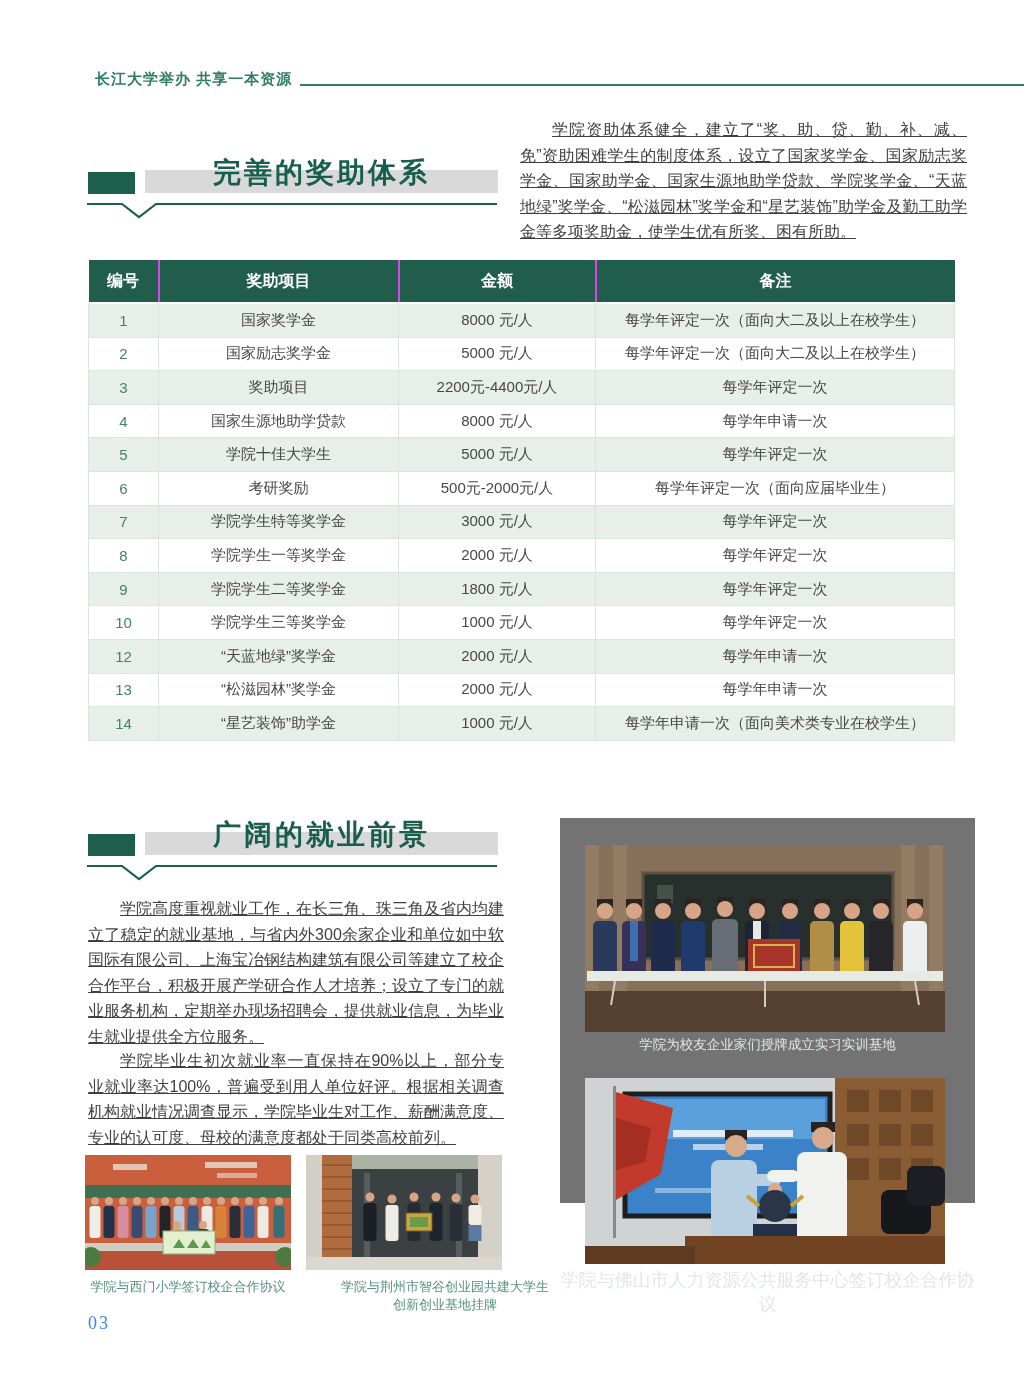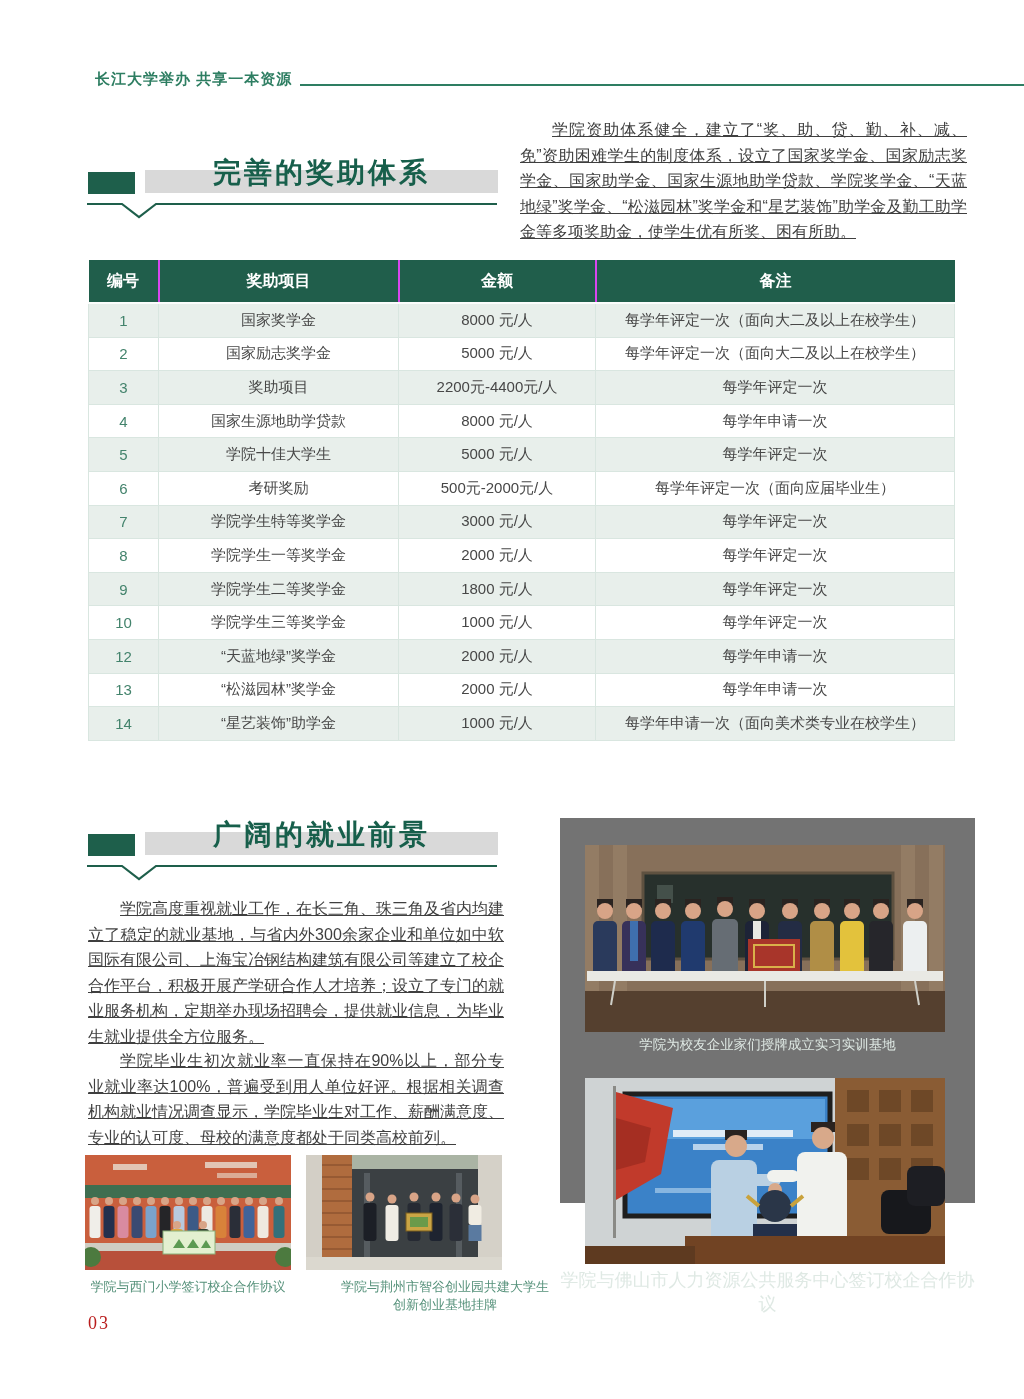--- a/index.html
+++ b/index.html
@@ -50,7 +50,7 @@
   .panel .cap1{position:absolute;left:0;top:218px;width:100%;text-align:center;font-size:13.5px;color:#dfe9e4;}
   .panel .ph2{position:absolute;left:25px;top:260px;width:360px;height:186px;}
   .panel .cap2{position:absolute;left:0;top:450px;width:100%;text-align:center;font-size:18px;color:#dfe9e4;}
-  .page-num{position:absolute;left:88px;top:1313px;font-family:"Liberation Serif","DejaVu Serif",serif;font-size:18px;color:#b91c1c;letter-spacing:2px;}
+  .page-num{position:absolute;left:88px;top:1313px;font-family:"Liberation Serif","DejaVu Serif",serif;font-size:18px;color:#3b82f6;letter-spacing:2px;}
   svg{display:block;}
 </style>
 </head>

